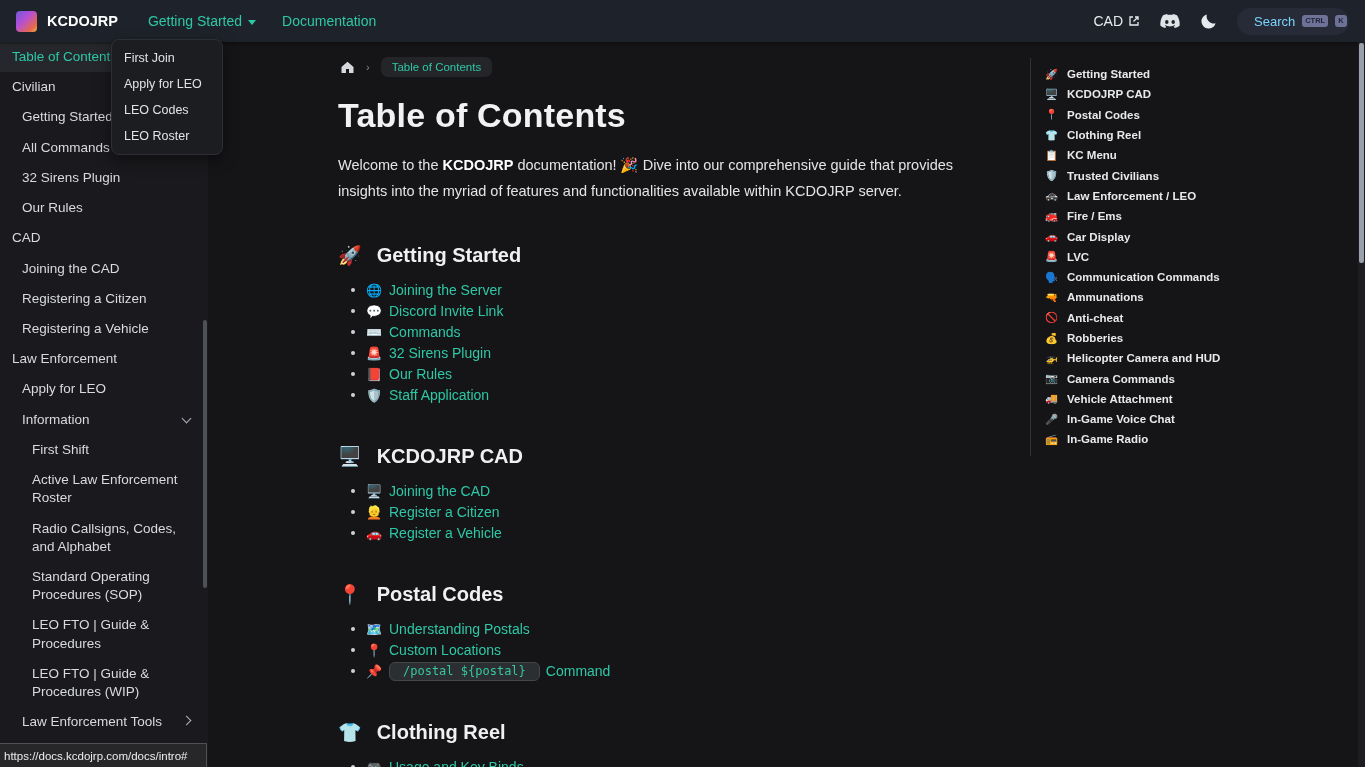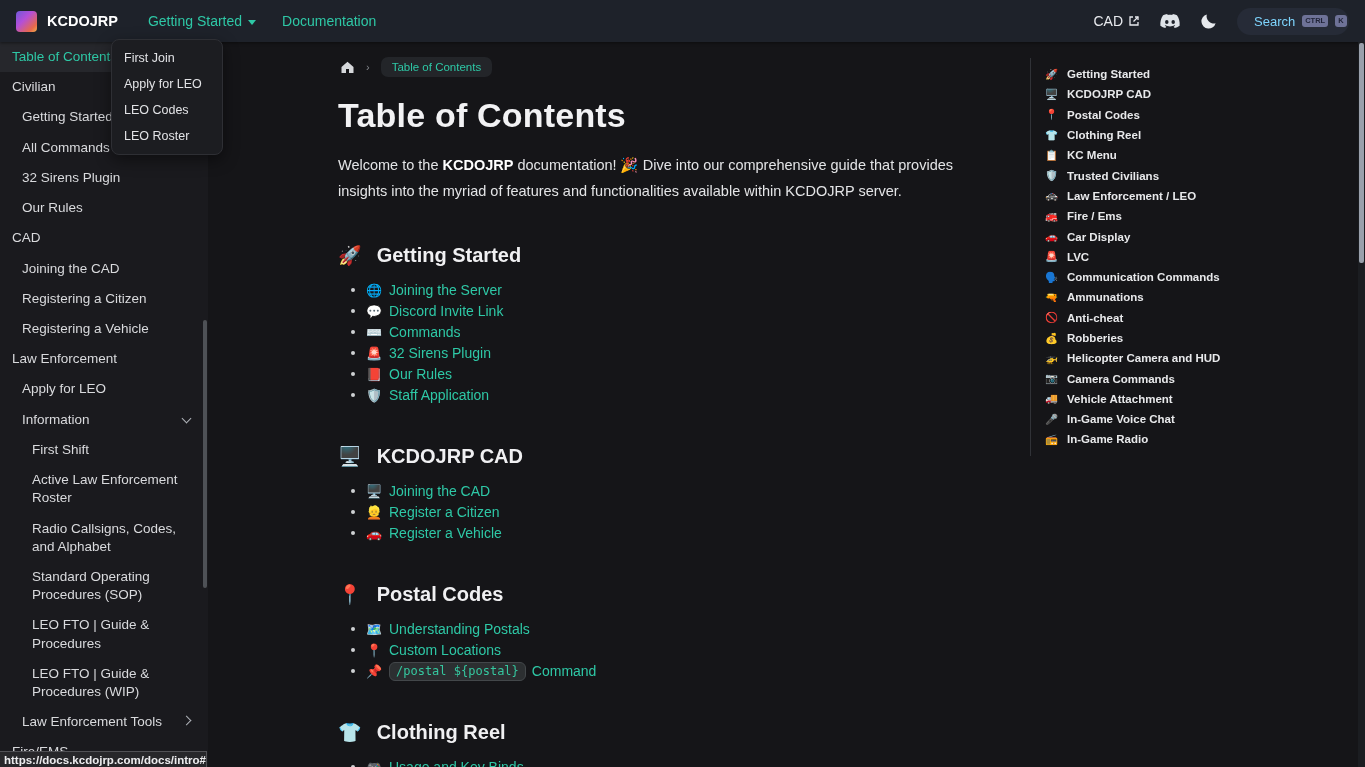--- a/index.html
+++ b/index.html
@@ -64,7 +64,7 @@
   .li-emoji{ font-size:13px; width:20px; text-align:center; margin-right:5px; }
   .doc-link{ color:var(--accent); font-size:14px; text-decoration:none; display:flex; align-items:center; gap:6px; cursor:pointer; }
   .inline-code{ font-family:"DejaVu Sans Mono", monospace; font-size:12px; background:#2c2f31; border:1px solid #43474a;
-    border-radius:6px; padding:1px 6px 2px; color:#35c79f; }
+    border-radius:6px; padding:1px 13px 2px; color:#35c79f; }
 
   
   .toc{ position:absolute; left:822px; top:16px; width:240px; border-left:1px solid #303237; padding:6px 0 6px 13px; }

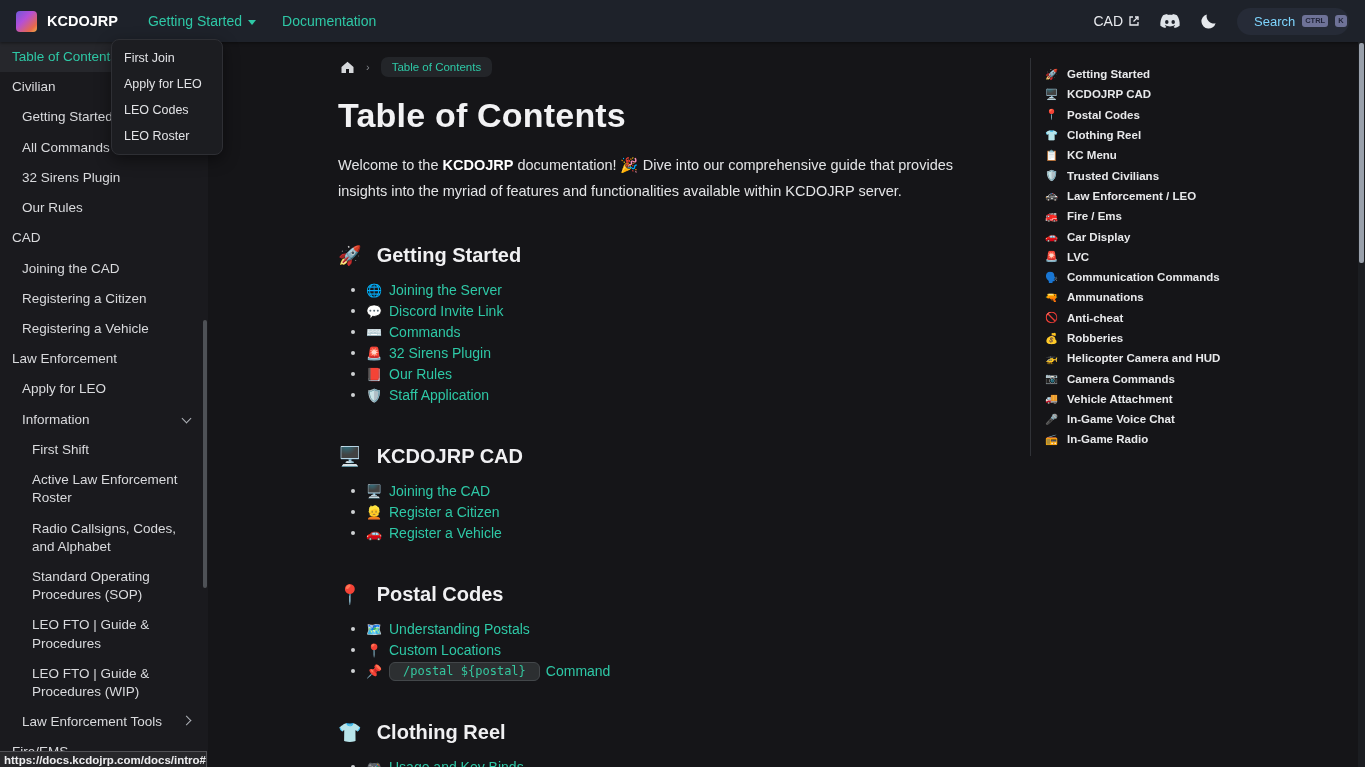--- a/index.html
+++ b/index.html
@@ -75,9 +75,9 @@
   
   .page-track{ position:absolute; right:0; top:42px; width:7px; bottom:0; background:#1b1d21; z-index:65; }
   .page-thumb{ position:absolute; right:1px; top:43px; width:5px; height:220px; background:#99a0ab; border-radius:2px; z-index:70; }
-  .statusbar{ position:absolute; left:0; bottom:0; width:207px; height:16px; background:#27272a;
+  .statusbar{ position:absolute; left:0; bottom:0; width:207px; height:24px; background:#27272a;
     border:1px solid #515155; border-left:none; border-bottom:none; color:#ececee; font-size:11.5px;
-    display:flex; align-items:center; padding:0 4px; z-index:80; white-space:nowrap; overflow:hidden;font-weight:bold; }
+    display:flex; align-items:center; padding:0 4px; z-index:80; white-space:nowrap; overflow:hidden; }
 </style>
 </head>
 <body>

